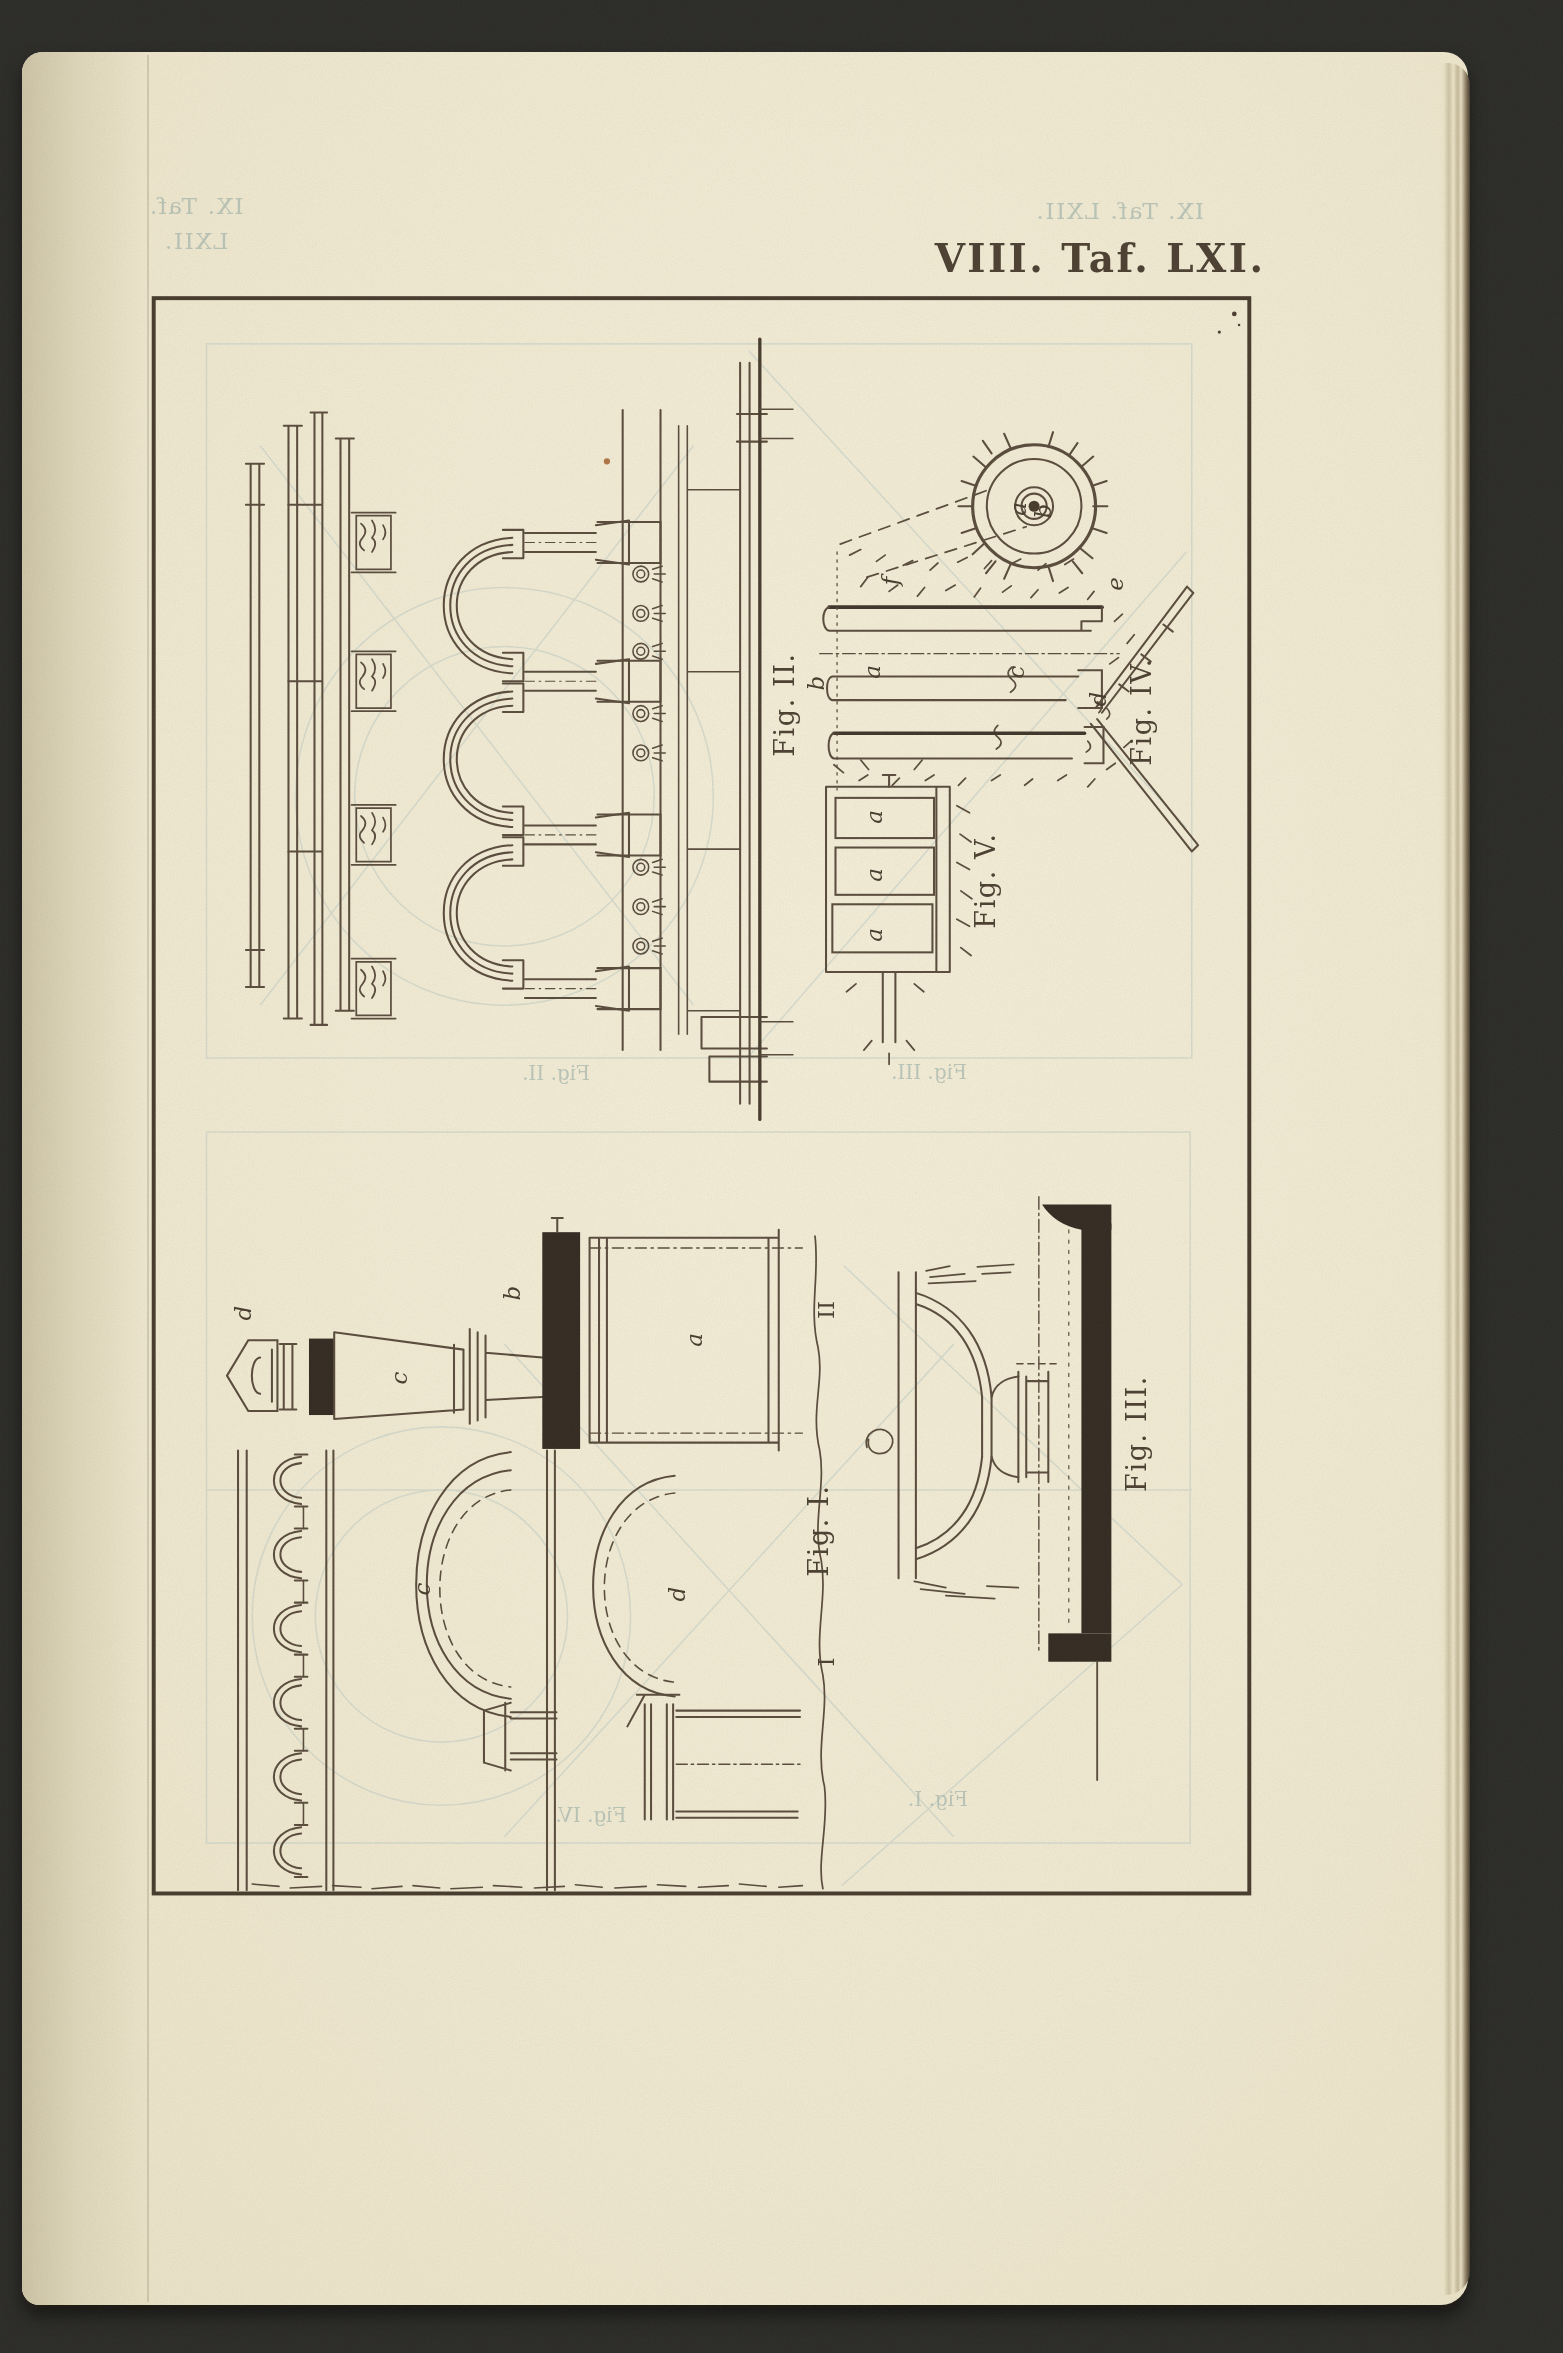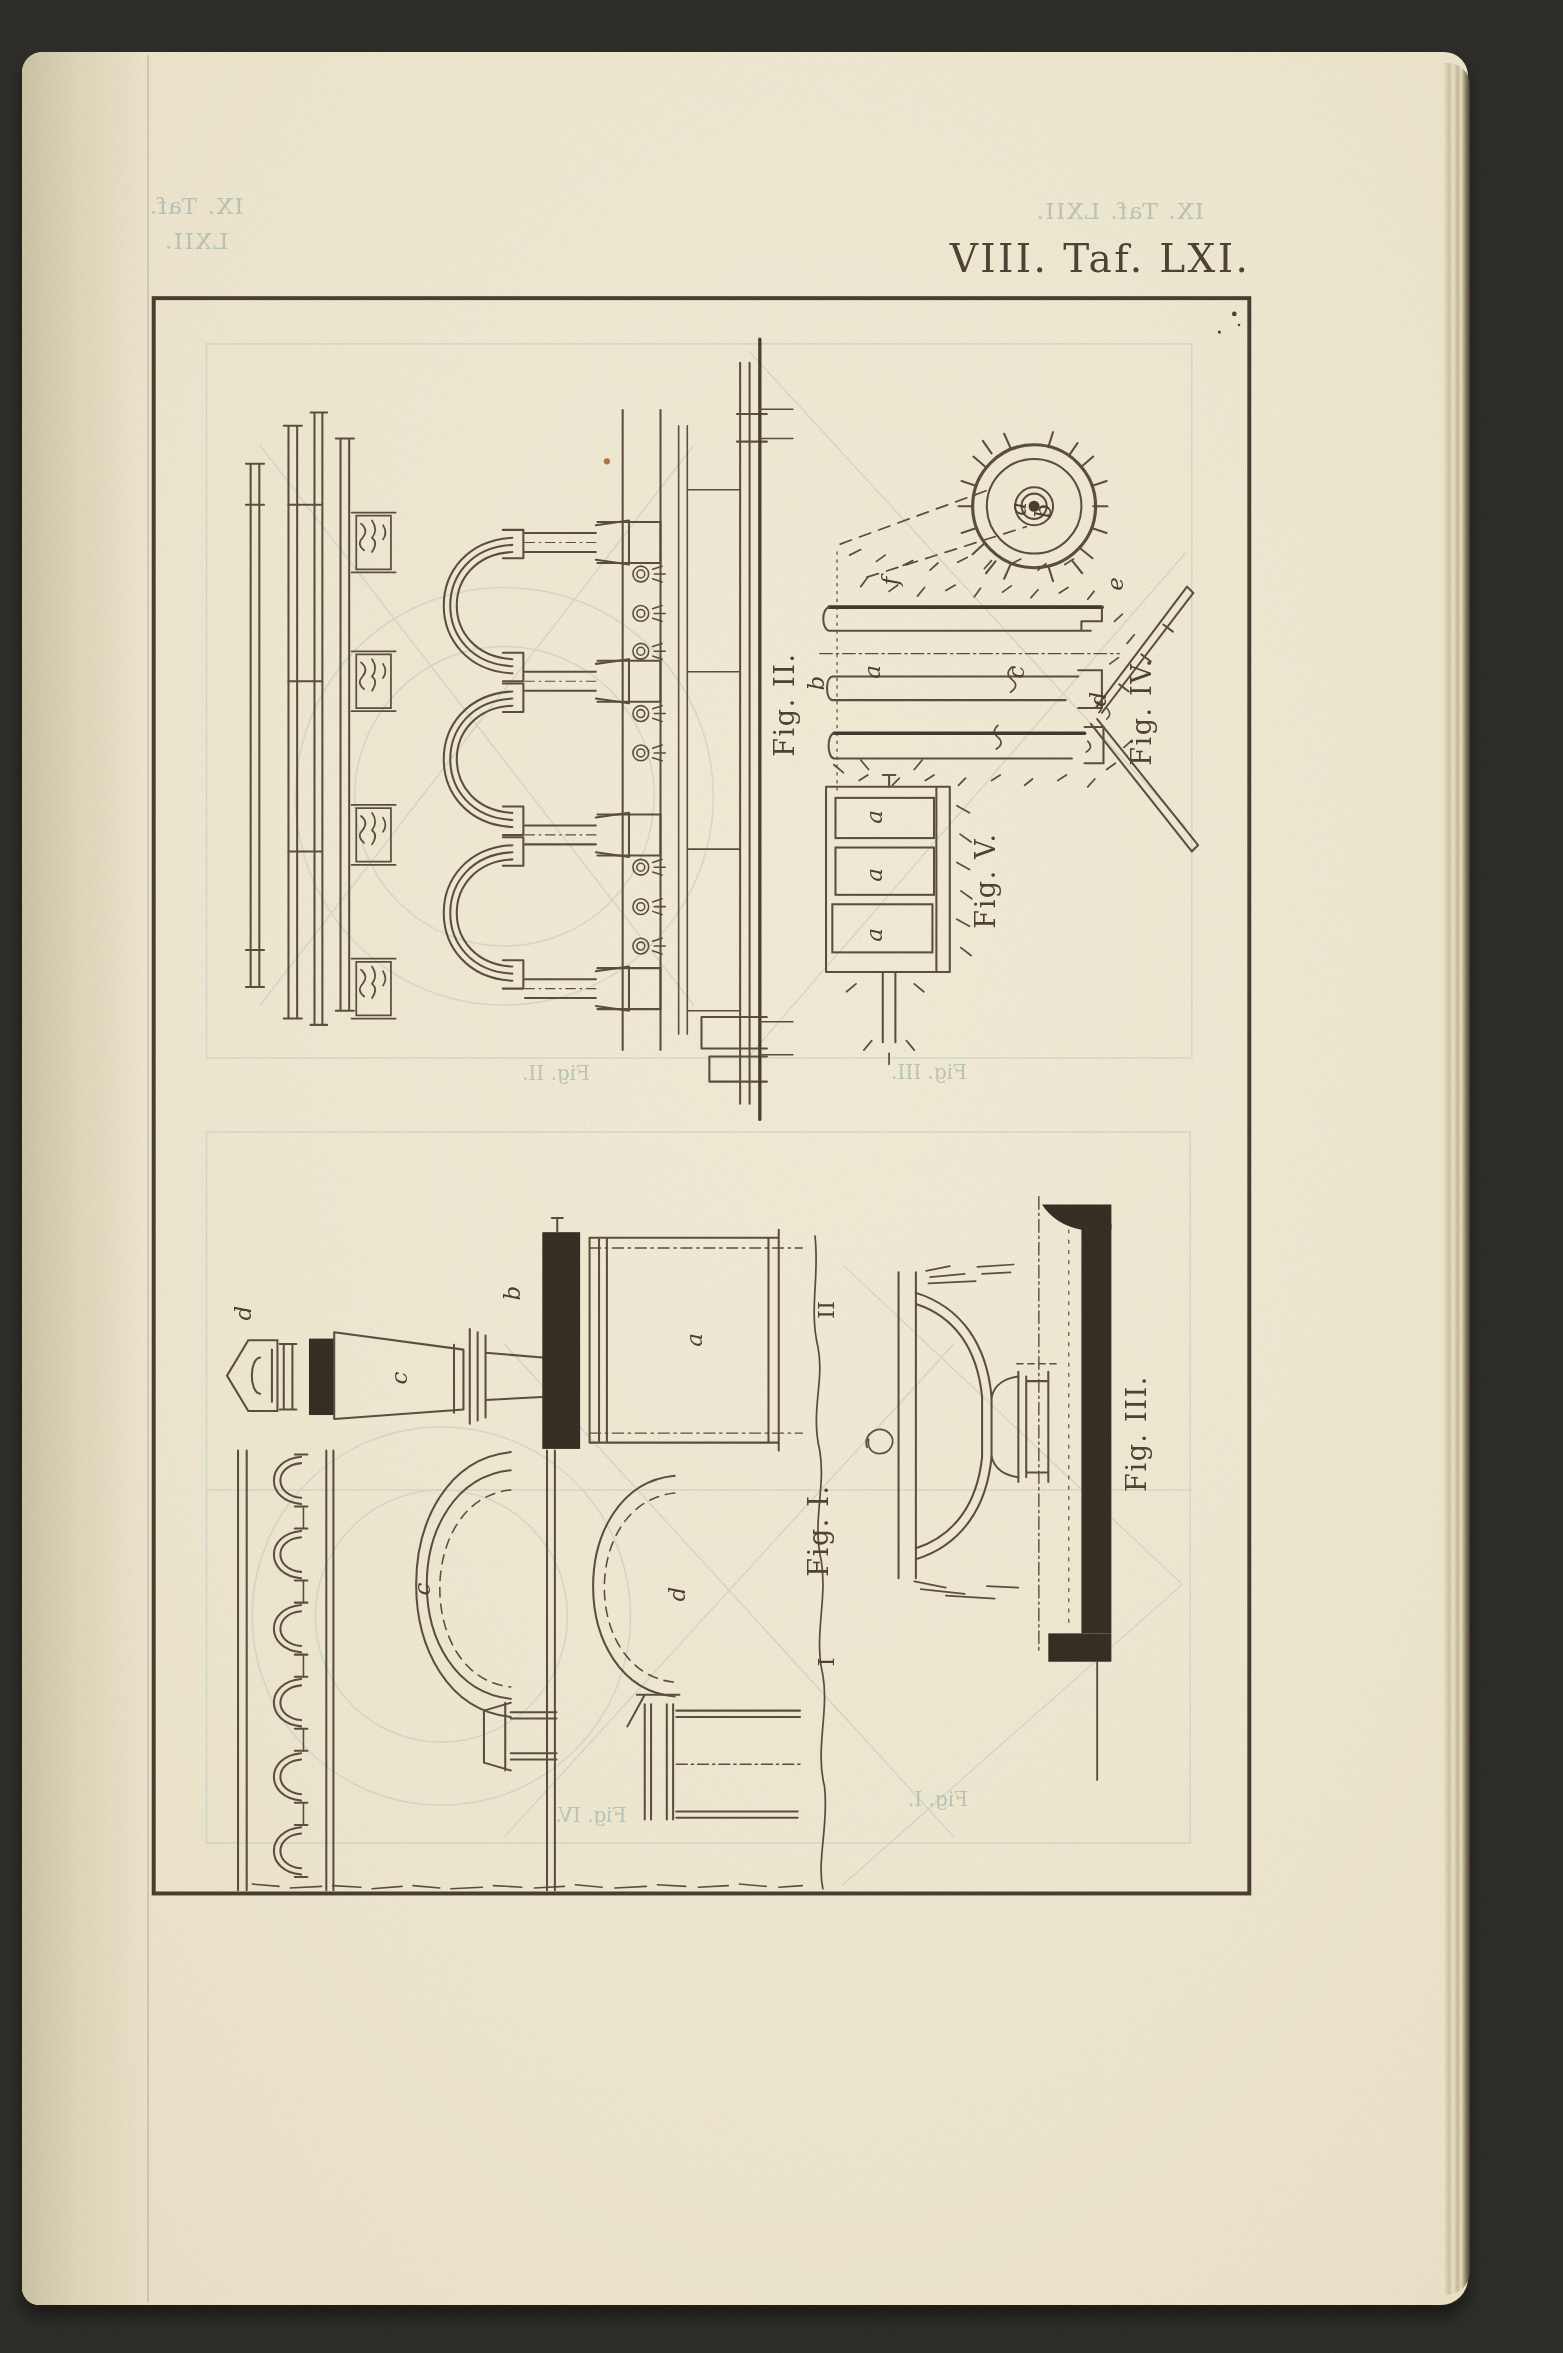--- a/index.html
+++ b/index.html
@@ -18,7 +18,7 @@
         border-radius:0 22px 24px 0;}
   svg.art{position:absolute;left:0;top:0;}
   .txt{position:absolute;color:#4e4234;text-align:center;}
-  .plate-title{font-size:39px;letter-spacing:2.4px;line-height:47px;}
+  .plate-title{font-size:39px;letter-spacing:2.4px;line-height:47px;font-weight:bold;}
   .rot-label{font-size:27px;letter-spacing:1.6px;line-height:35px;transform:rotate(-90deg);}
   .letter{font-style:italic;font-size:23px;line-height:32px;transform:rotate(-90deg);color:#4a3e30;}
   .marker{font-size:23px;line-height:32px;transform:rotate(-90deg);}

